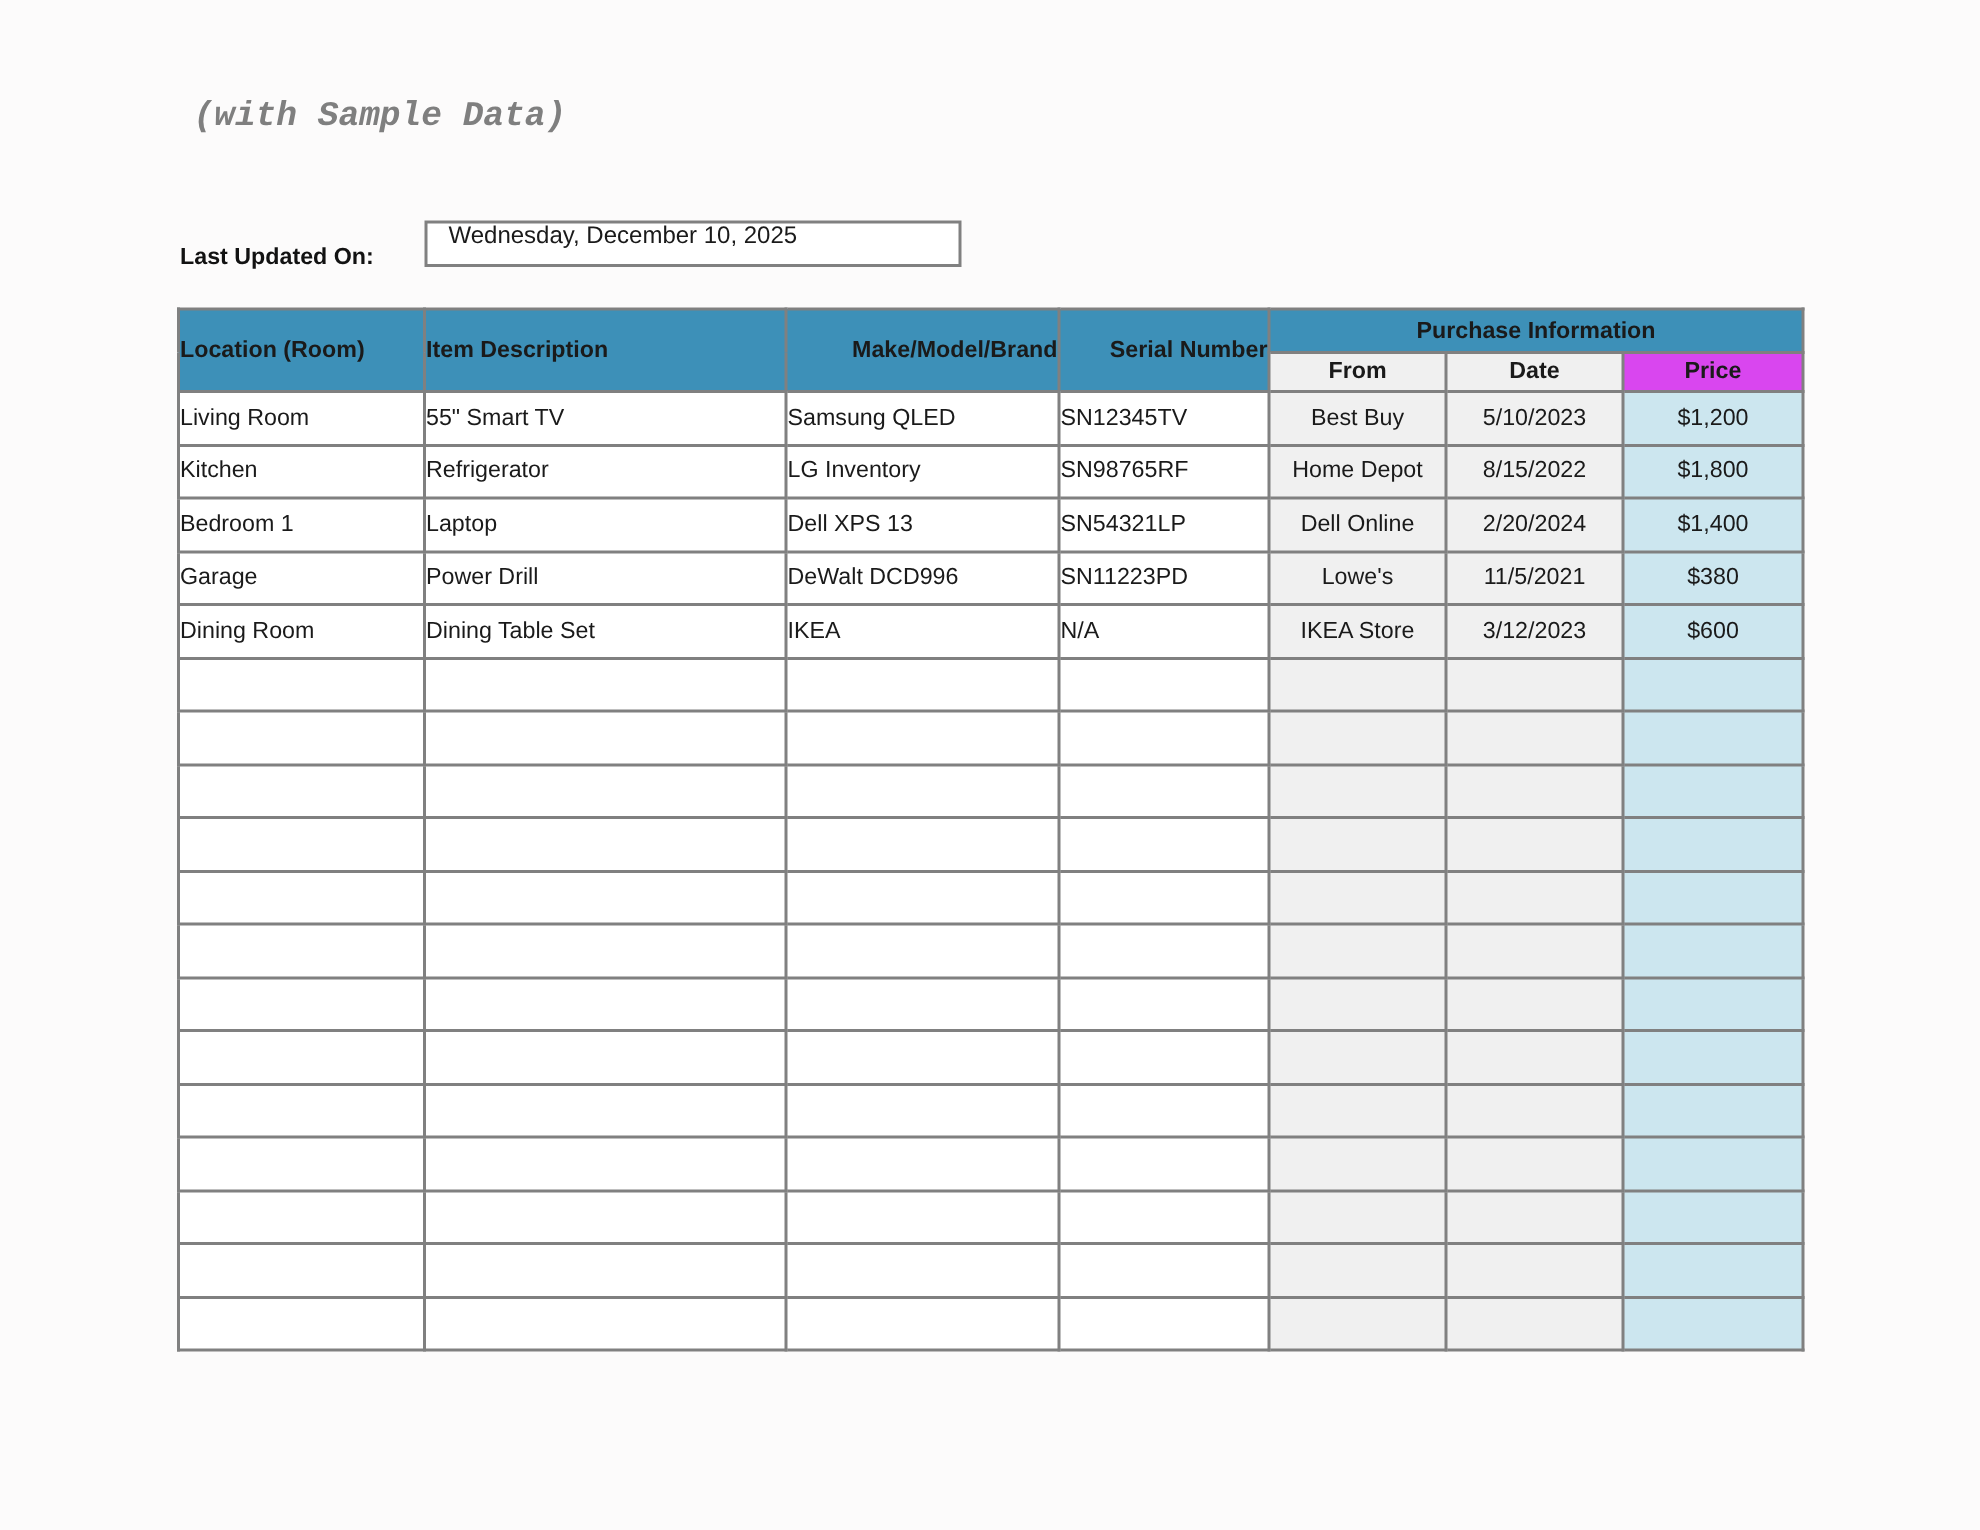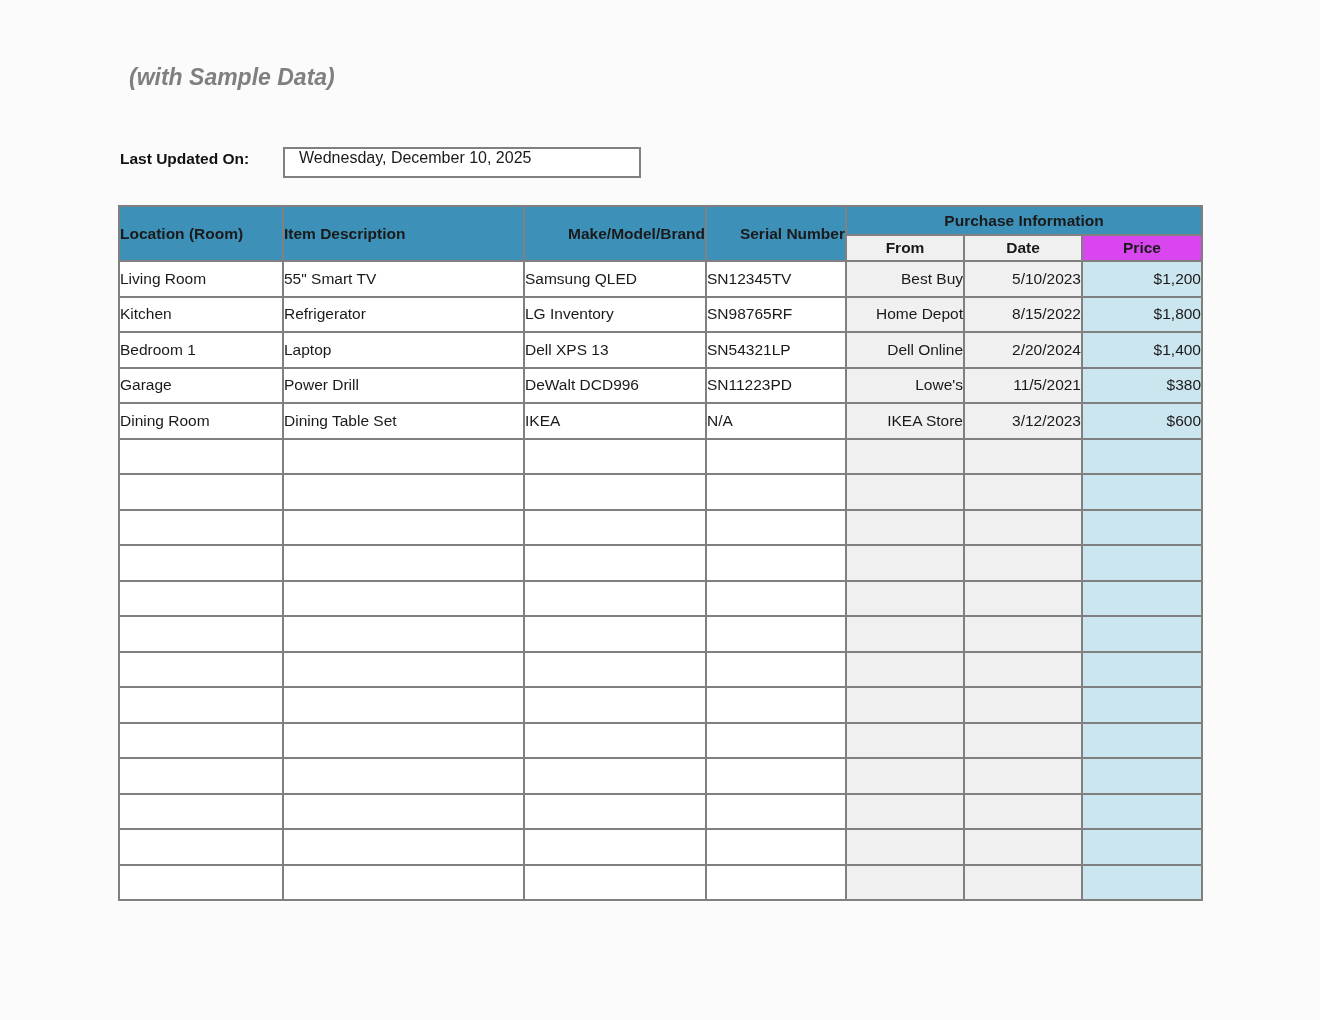--- a/index.html
+++ b/index.html
@@ -36,6 +36,7 @@
     font-style: italic;
     color: #7f7f7f;
     margin-left: 11px;
+    font-family: Liberation Mono, monospace;
   }
 
   

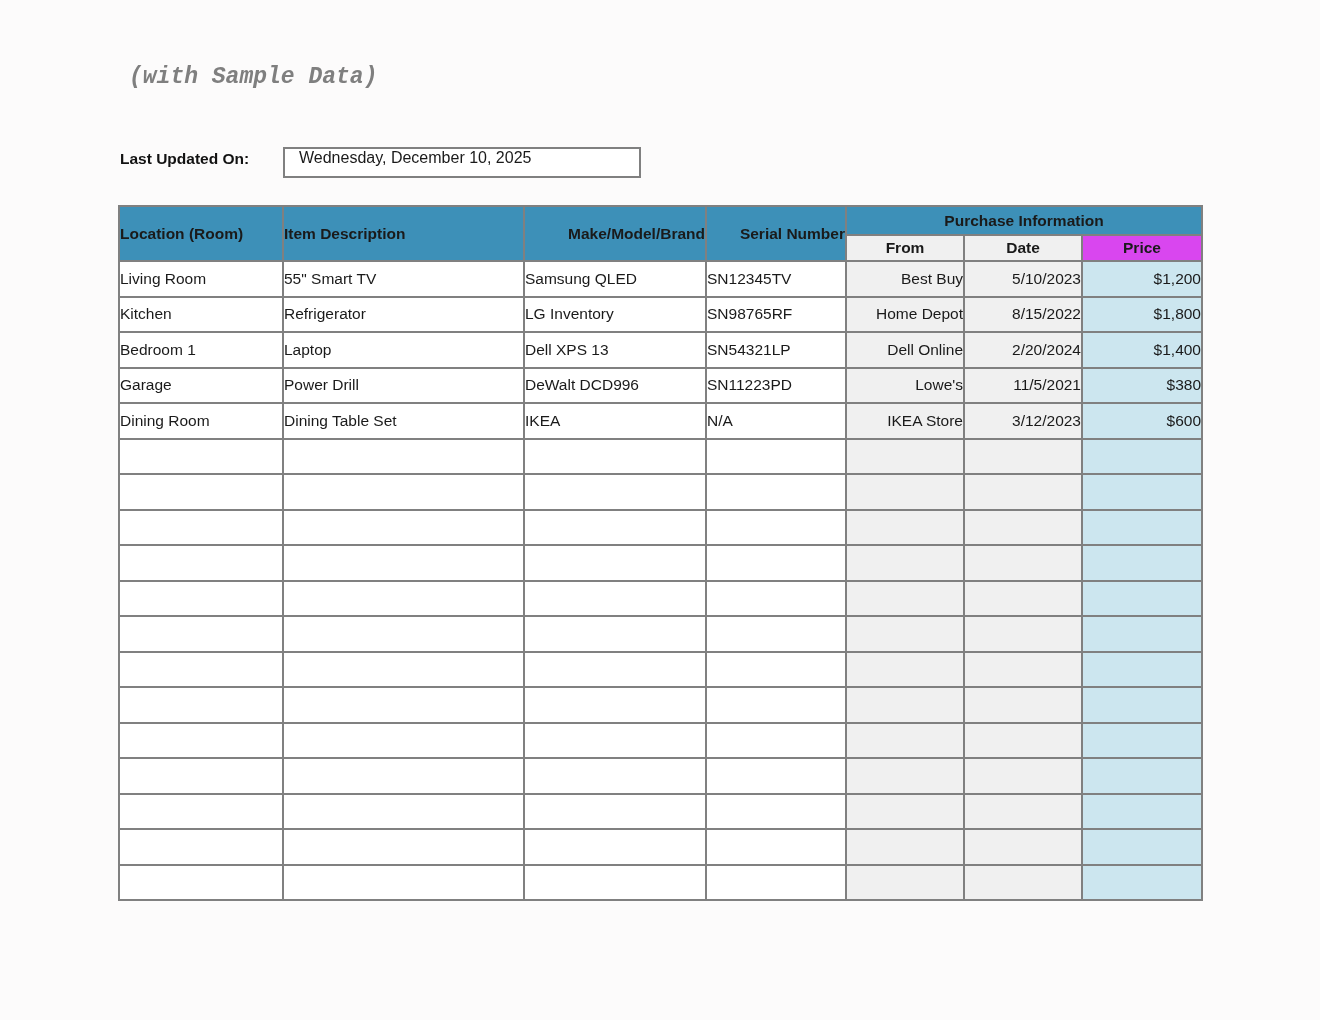--- a/index.html
+++ b/index.html
@@ -43,7 +43,7 @@
   #updated-row {
     position: absolute;
     left: 120px;
-    top: 143px;
+    top: 156px;
     height: 32px;
     display: flex;
     align-items: center;

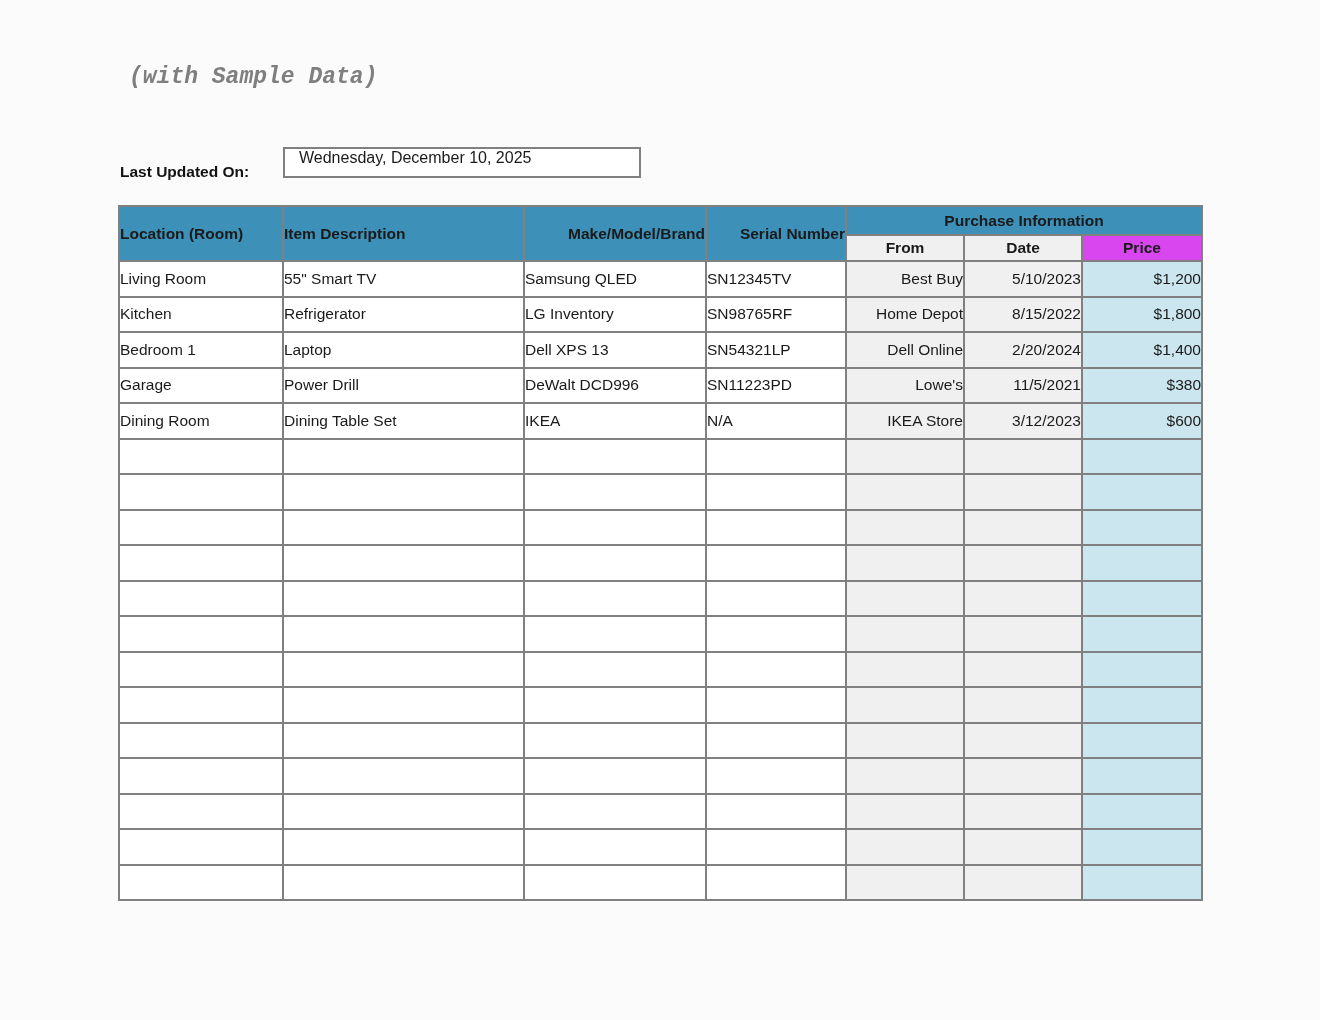--- a/index.html
+++ b/index.html
@@ -130,7 +130,7 @@
     background: #ffffff;
   }
   td.b-left  { text-align: left;  padding-left: 8px; }
-  td.b-ctr   { text-align: right; margin-top: 24px; }
+  td.b-ctr   { text-align: center; margin-top: 24px; }
   td.shade-gray  { background: #f0f0f0; }
   td.shade-blue  { background: #cce6ef; }
 </style>

